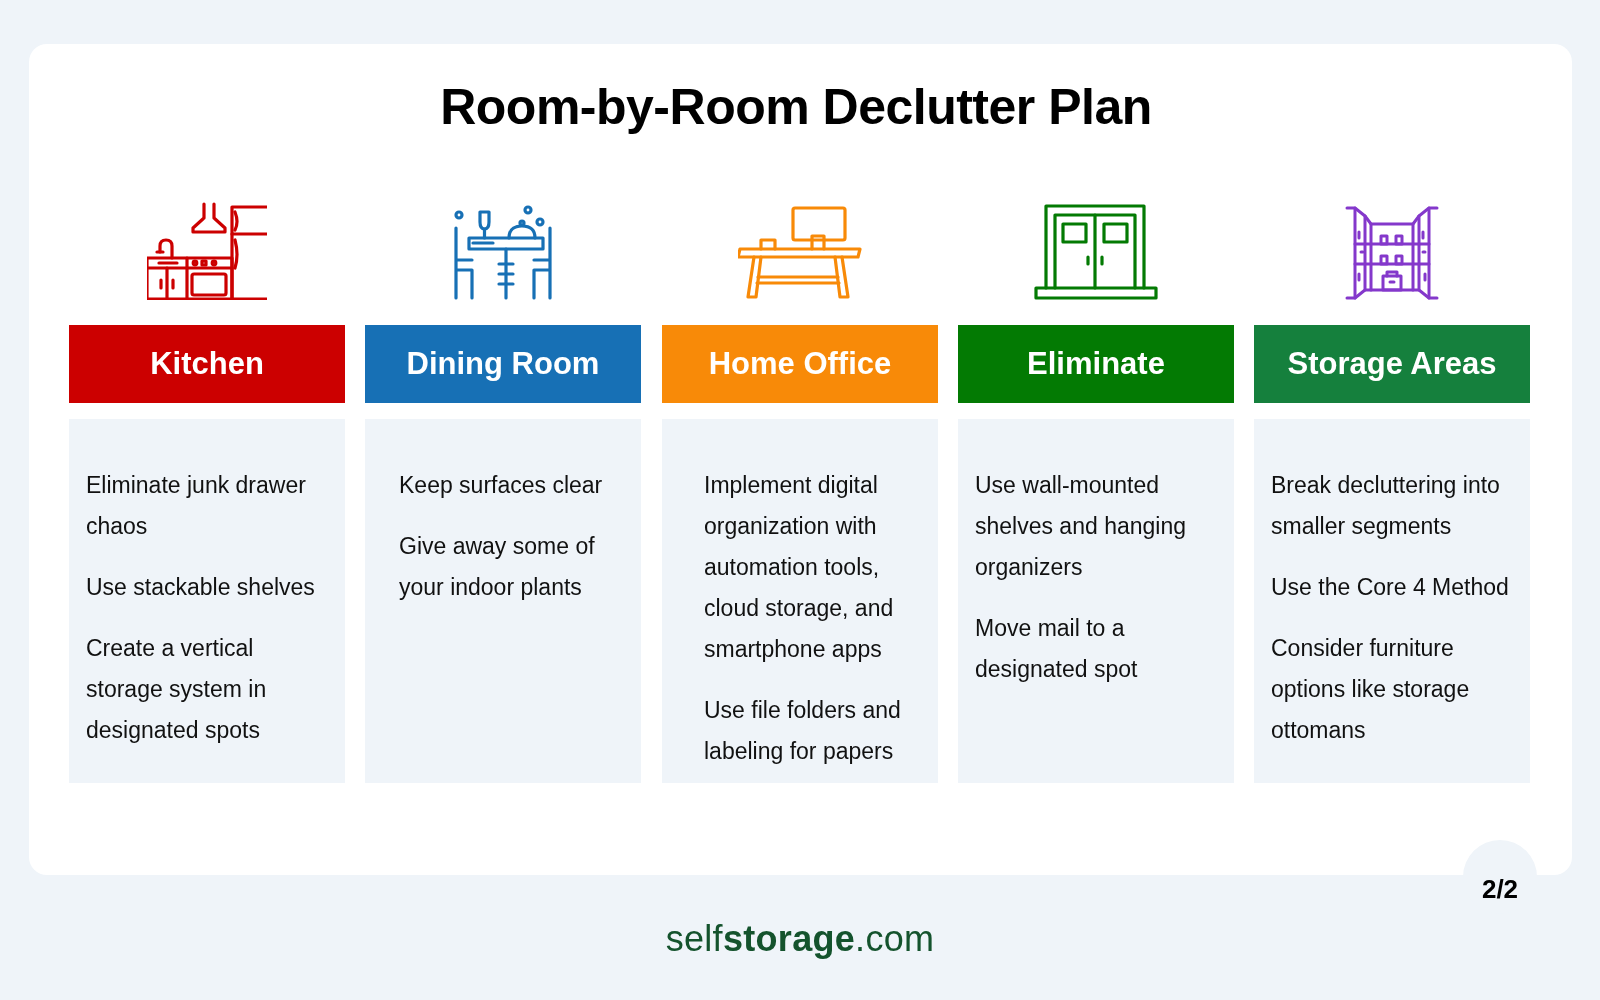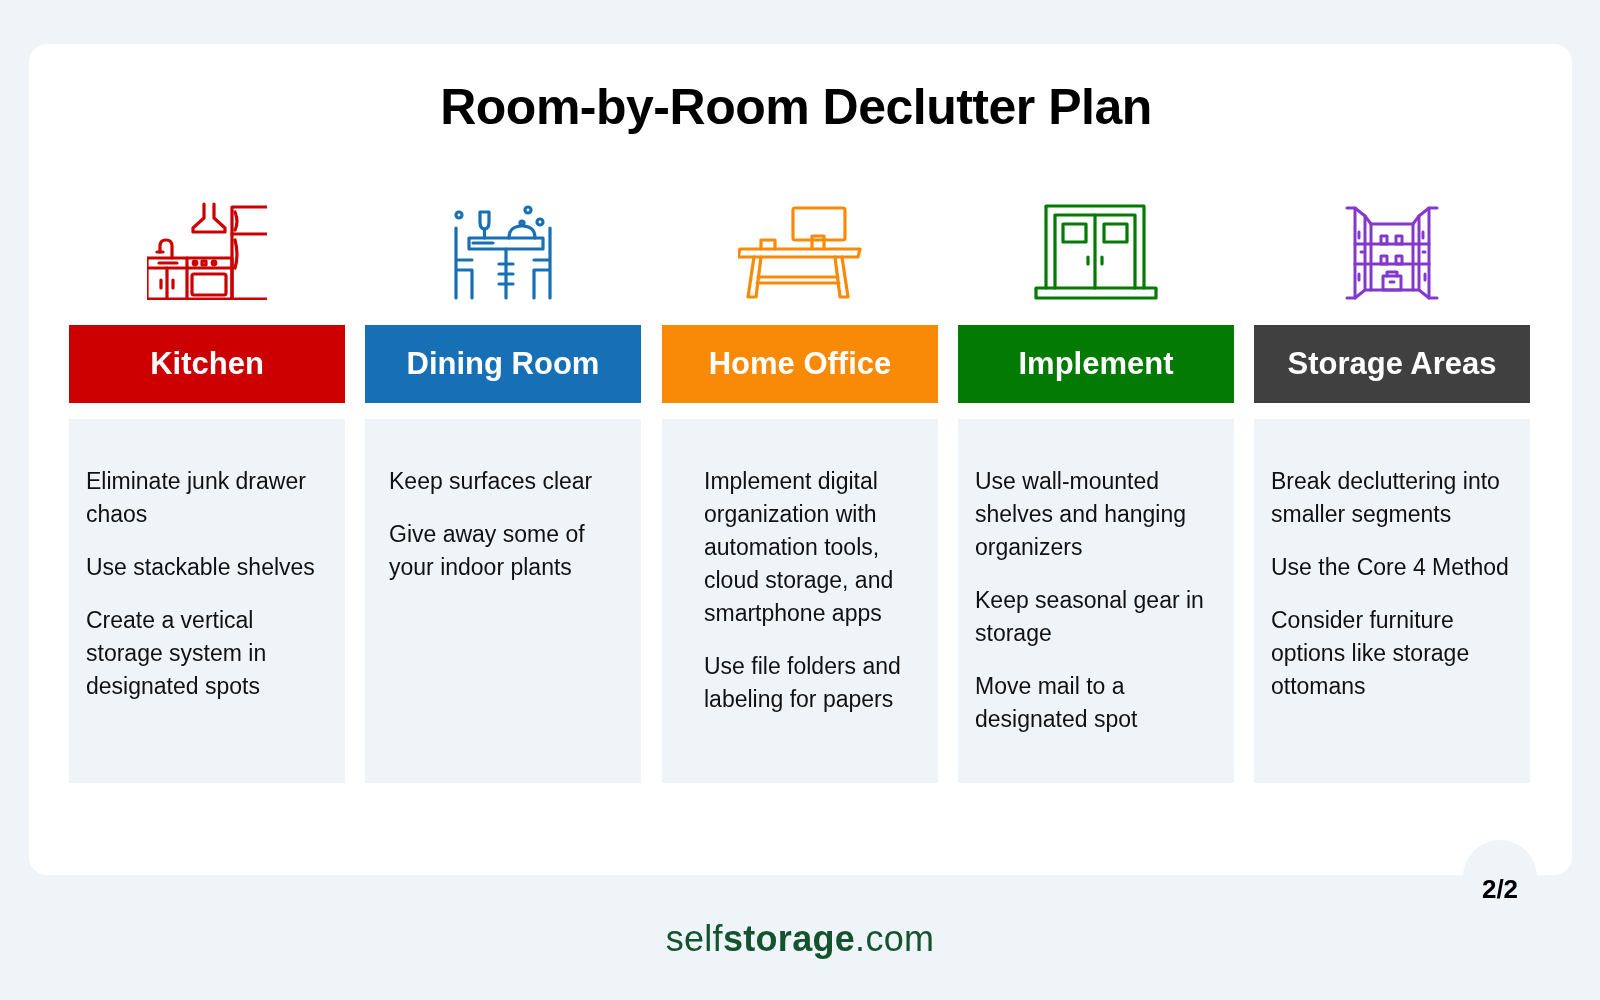--- a/index.html
+++ b/index.html
@@ -185,7 +185,7 @@
       <rect x="2" y="86" width="120" height="10"></rect>
     </svg>
   </div>
-  <div class="header" style="background:#037a03;">Implement</div>
+  <div class="header" style="background:#037a03;">Eliminate</div>
   <div class="panel">
     <p>Use wall-mounted shelves and hanging organizers</p>
     <p>Keep seasonal gear in storage</p>

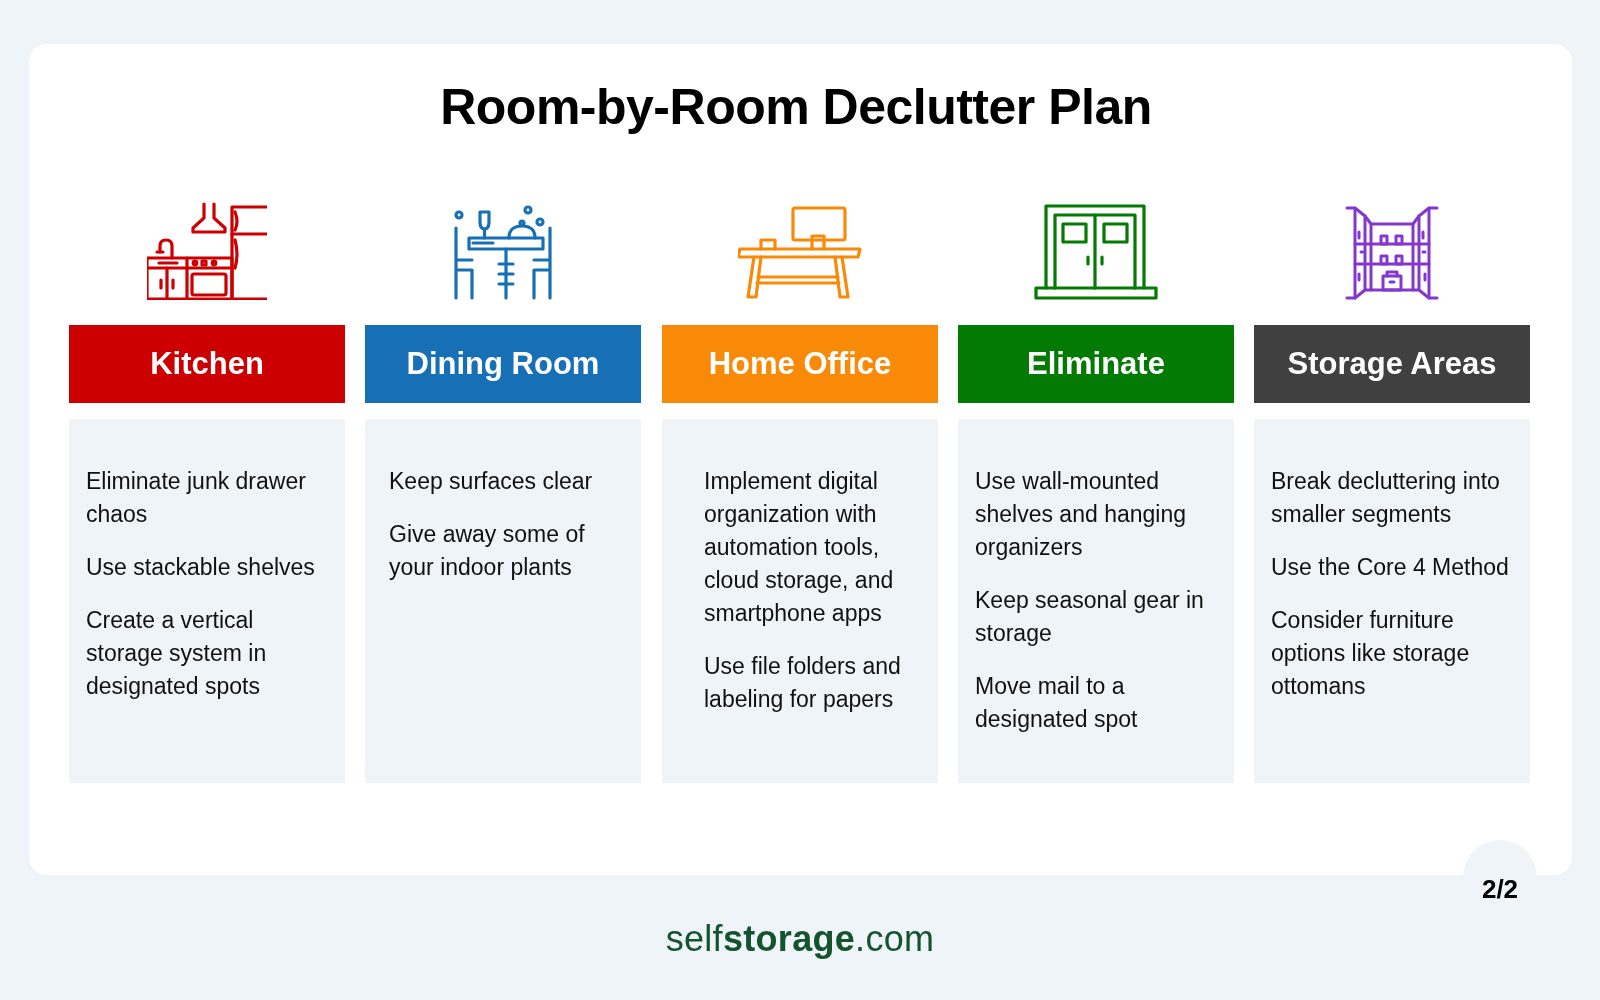--- a/index.html
+++ b/index.html
@@ -220,7 +220,7 @@
       <path d="M14 28 V34 M16 48 H18 M14 70 V76 M78 28 V34 M78 48 H80 M80 70 V76"></path>
     </svg>
   </div>
-  <div class="header" style="background:#404040;">Storage Areas</div>
+  <div class="header" style="background:#15803d;">Storage Areas</div>
   <div class="panel">
     <p>Break decluttering into smaller segments</p>
     <p>Use the Core 4 Method</p>

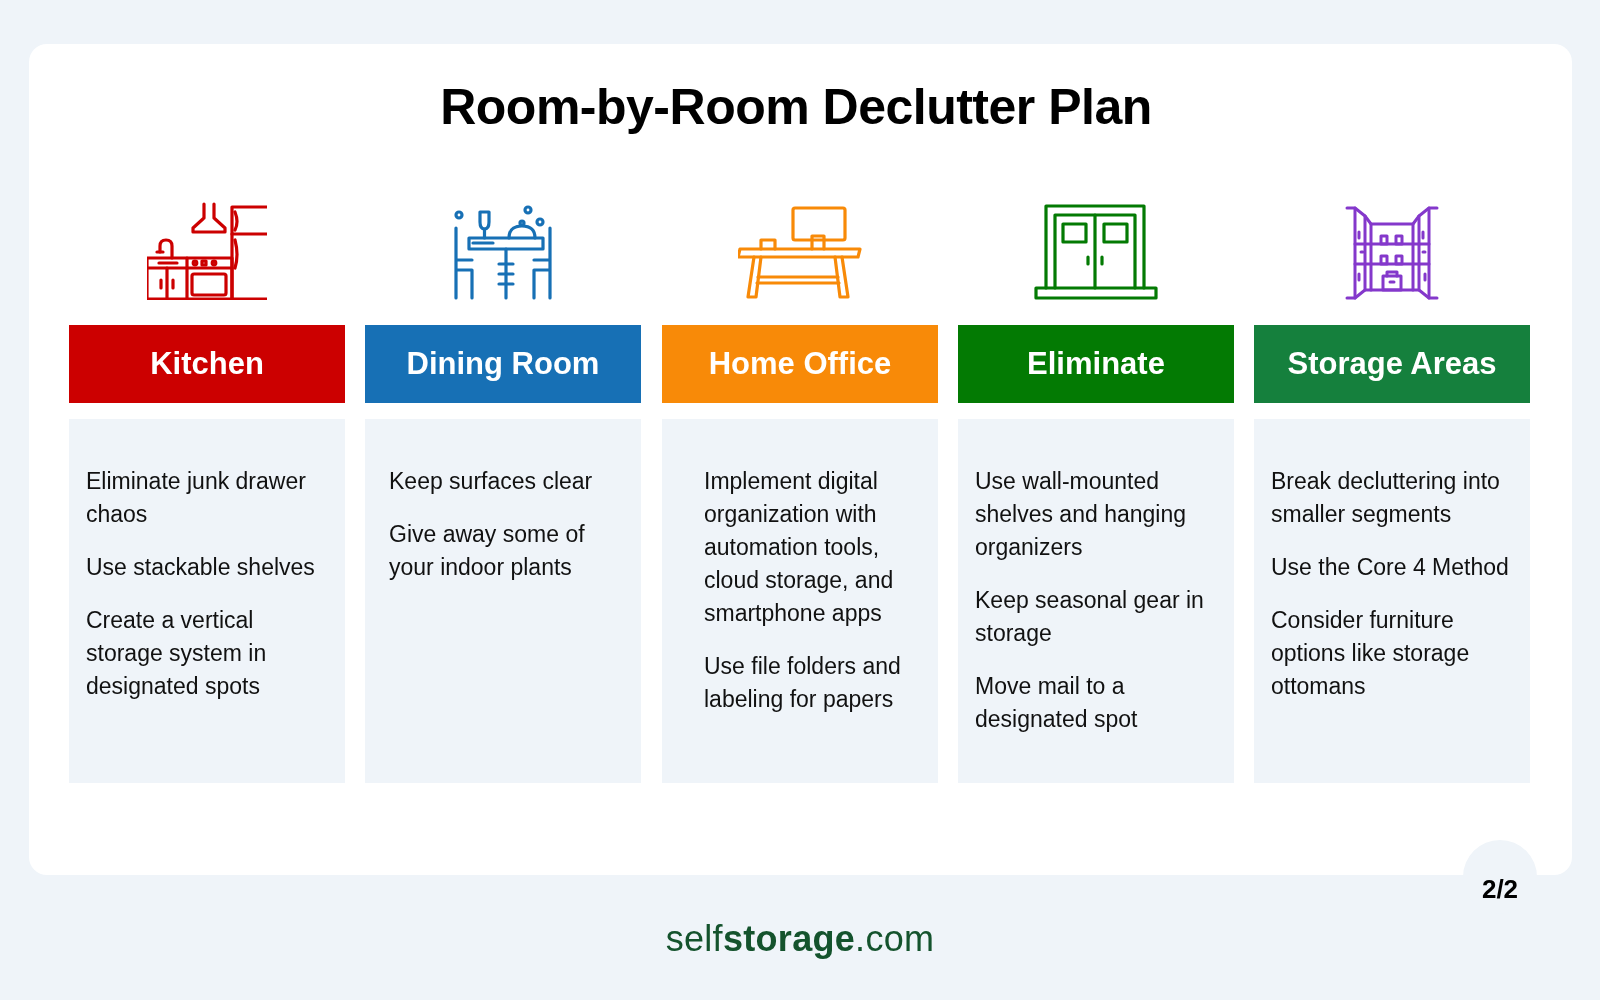--- a/index.html
+++ b/index.html
@@ -56,7 +56,7 @@
     }
     .panel p {
       font-size: 23px;
-      line-height: 33px;
+      line-height: 41px;
       color: #111;
       margin-bottom: 20px;
     }

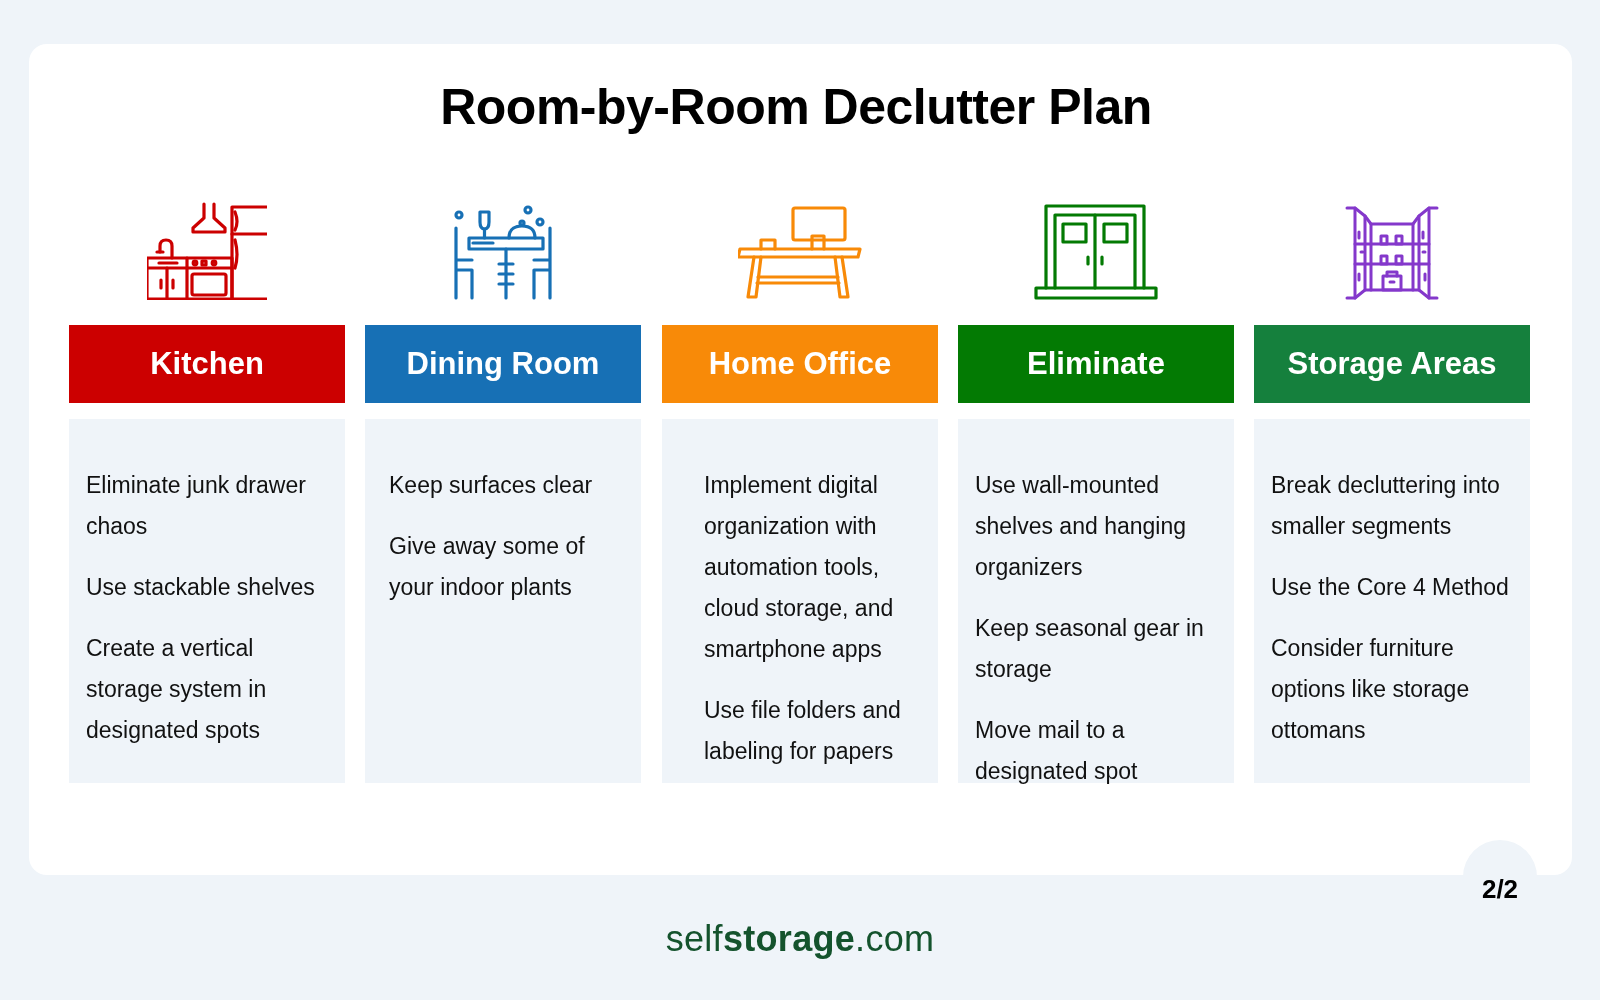--- a/index.html
+++ b/index.html
@@ -147,7 +147,7 @@
     </svg>
   </div>
   <div class="header" style="background:#1770b5;">Dining Room</div>
-  <div class="panel" style="padding-left:24px;">
+  <div class="panel" style="padding-left:34px;">
     <p>Keep surfaces clear</p>
     <p>Give away some of your indoor plants</p>
   </div>

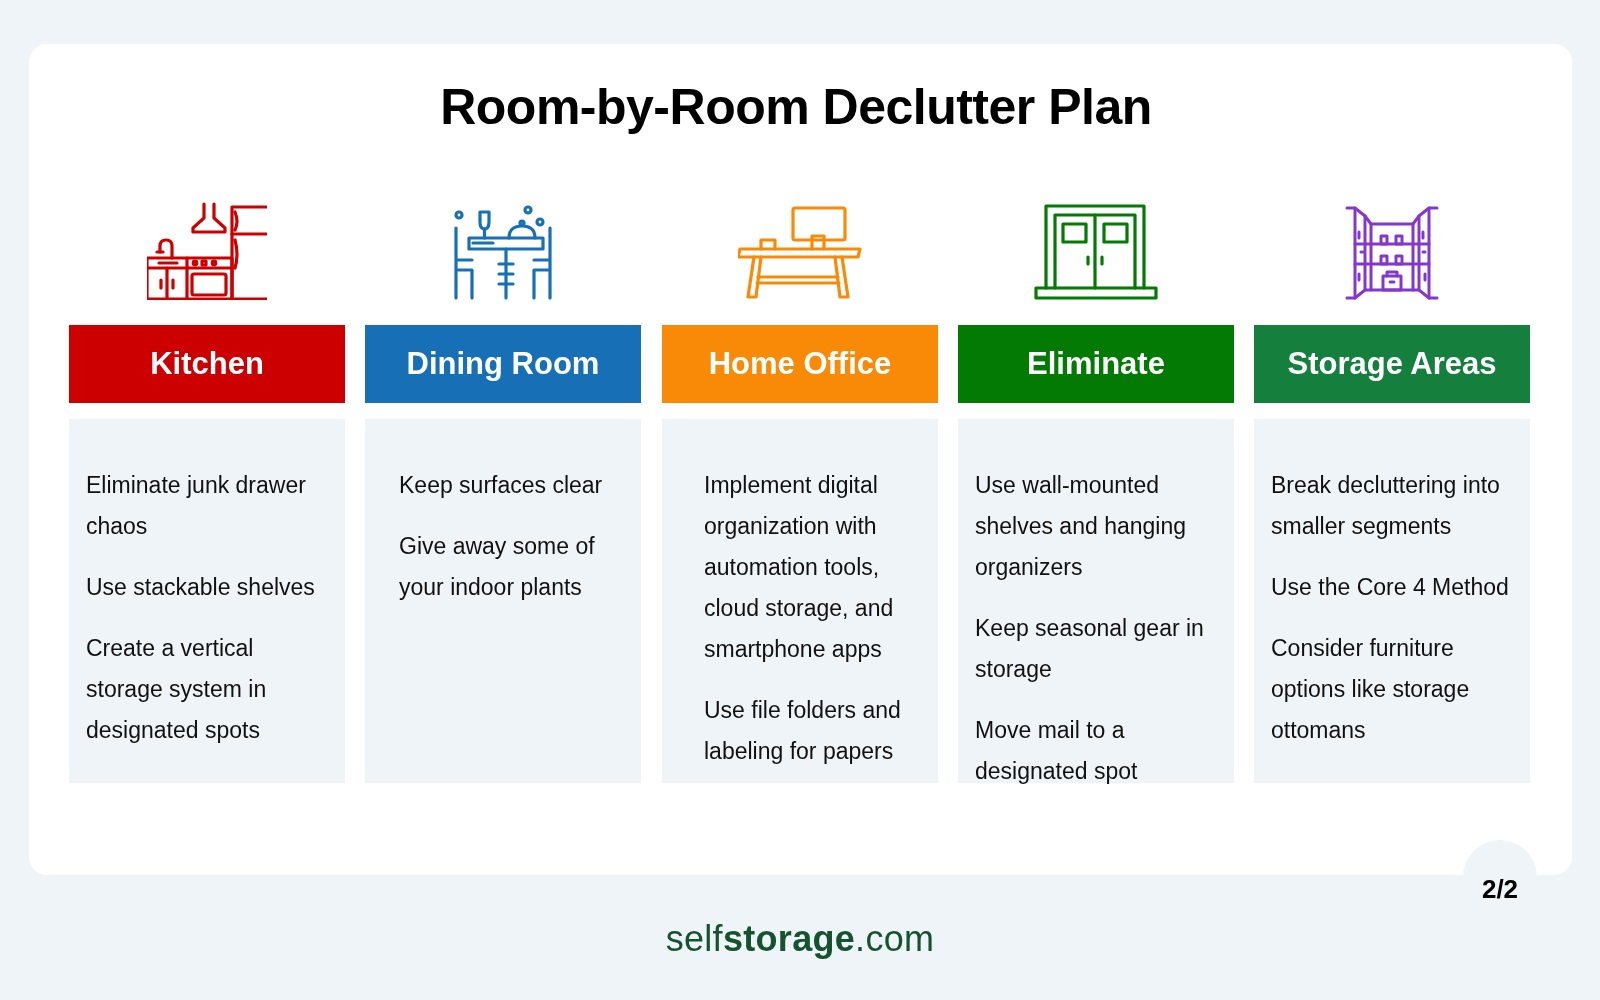--- a/index.html
+++ b/index.html
@@ -188,7 +188,6 @@
   <div class="header" style="background:#037a03;">Eliminate</div>
   <div class="panel">
     <p>Use wall-mounted shelves and hanging organizers</p>
-    <p>Keep seasonal gear in storage</p>
     <p>Move mail to a designated spot</p>
   </div>
 </div>

